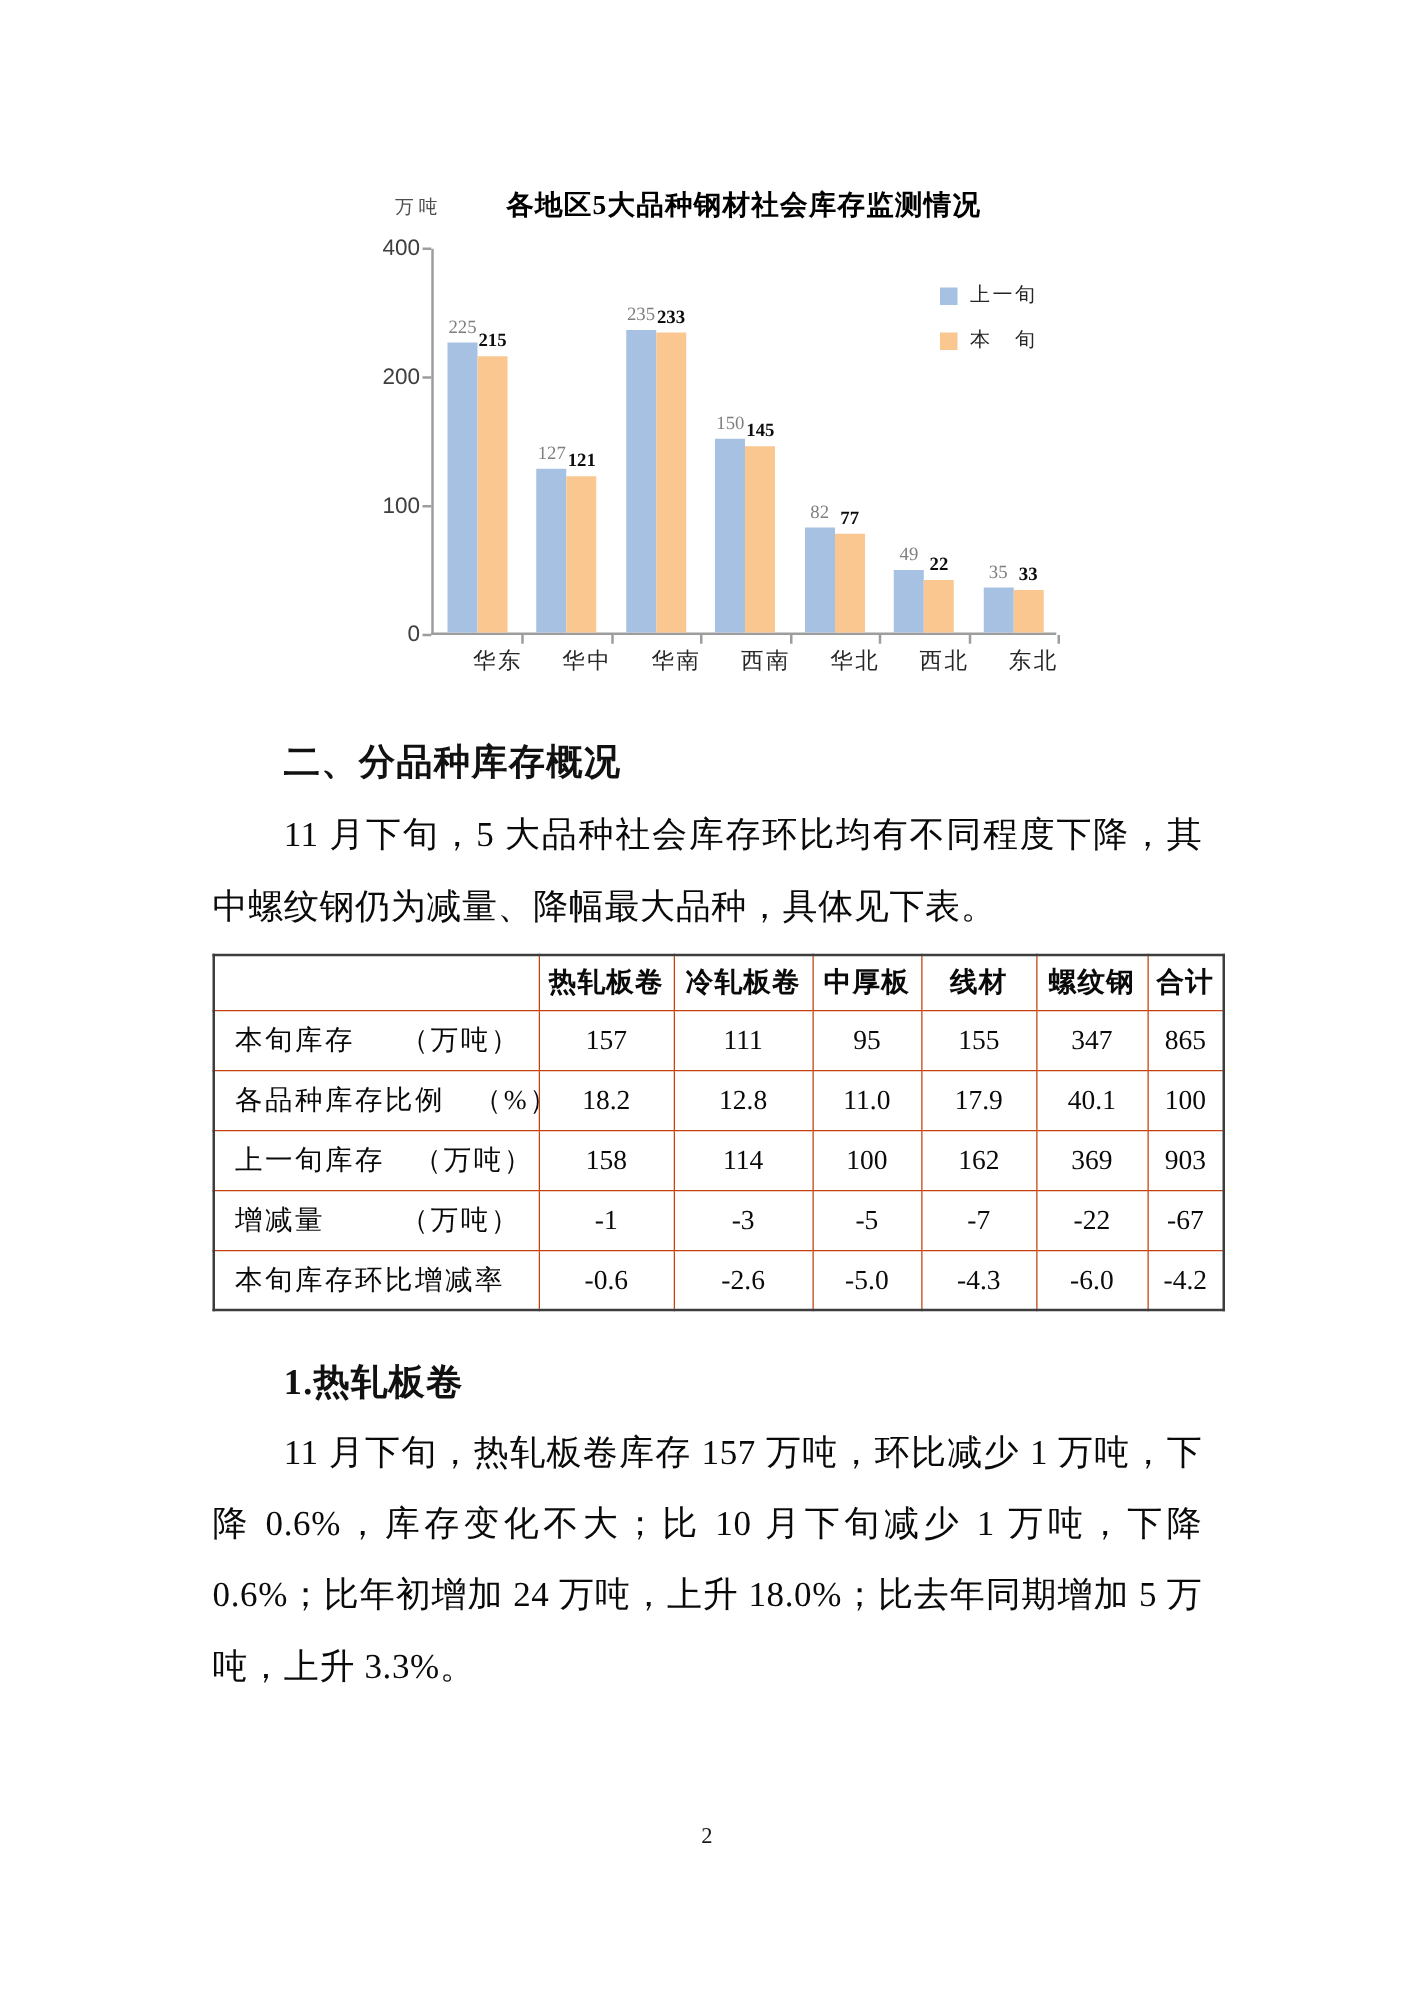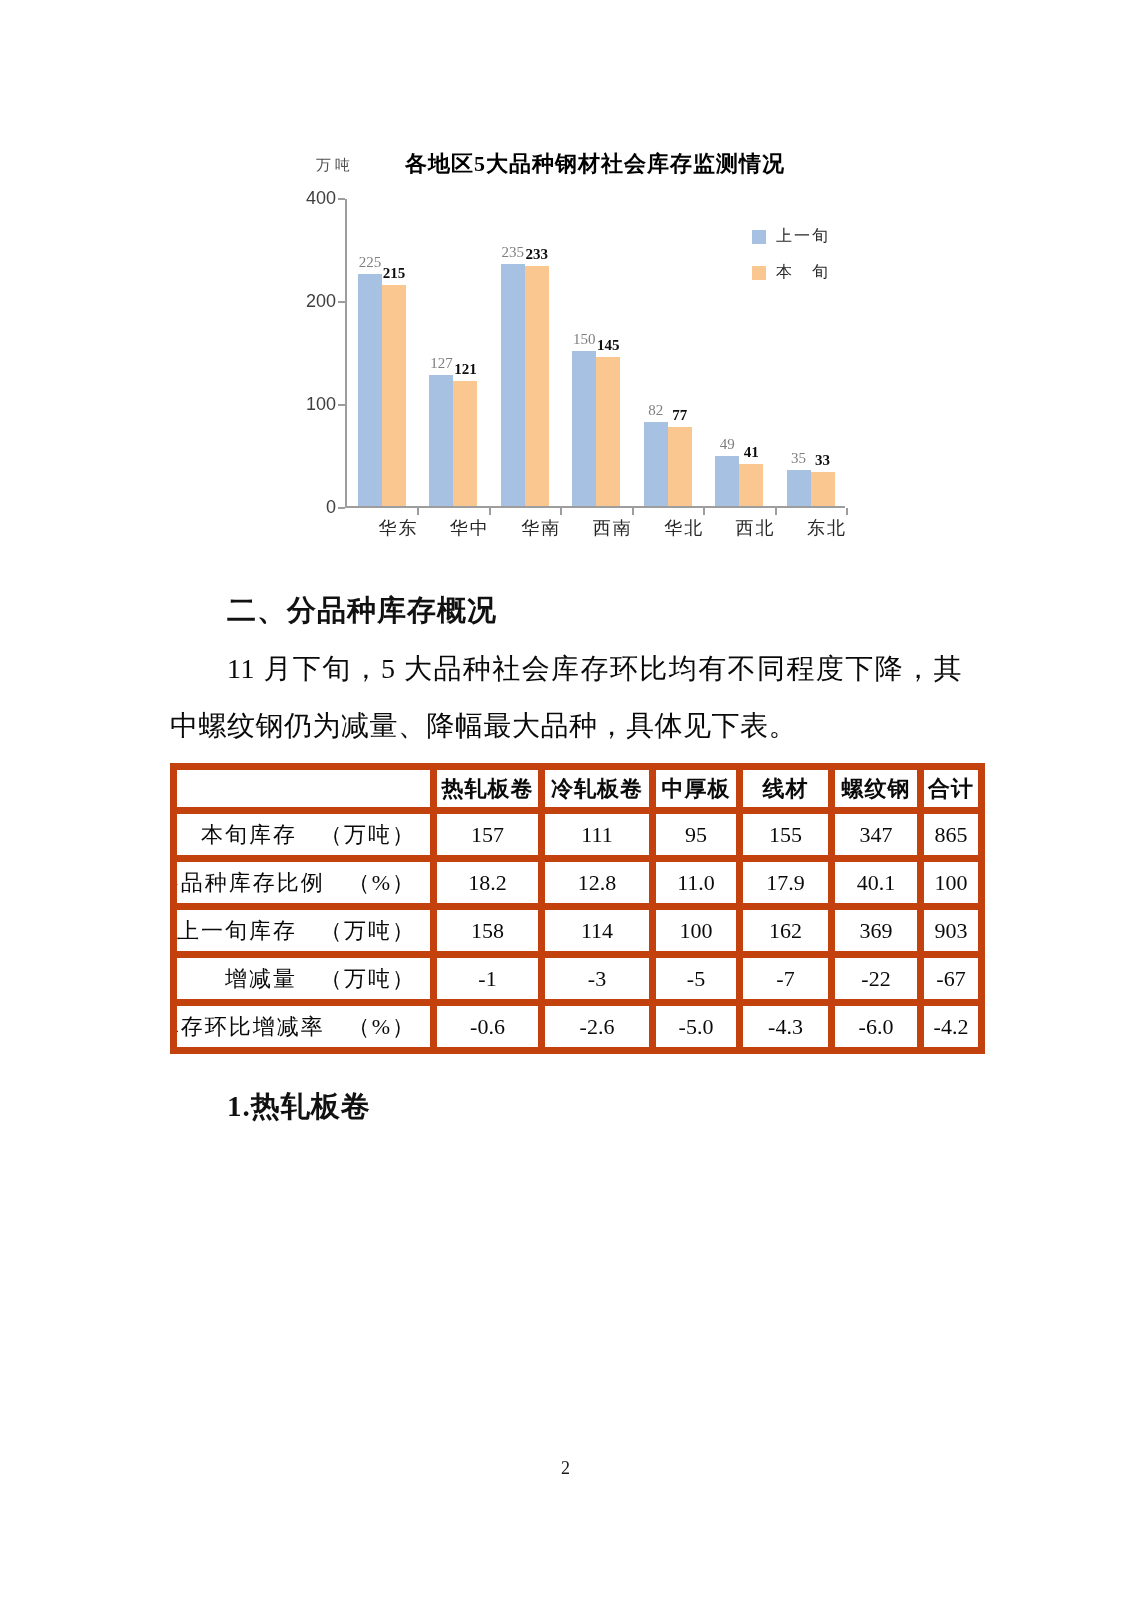--- a/index.html
+++ b/index.html
@@ -106,7 +106,7 @@
         <div class="bar" style="left: 368.143px; width: 24px; height: 50px; background: rgb(167, 193, 227);"></div>
         <div class="bar-value s0" style="left: 355.143px; bottom: 53px;">49</div>
         <div class="bar" style="left: 392.143px; width: 24px; height: 42px; background: rgb(250, 199, 145);"></div>
-        <div class="bar-value s1" style="left: 379.143px; bottom: 45px;">41</div>
+        <div class="bar-value s1" style="left: 379.143px; bottom: 45px;">22</div>
         <div class="cat-label" style="left: 428.571px; width: 71.4286px;">东北</div>
         <div class="bar" style="left: 439.571px; width: 24px; height: 36px; background: rgb(167, 193, 227);"></div>
         <div class="bar-value s0" style="left: 426.571px; bottom: 39px;">35</div>

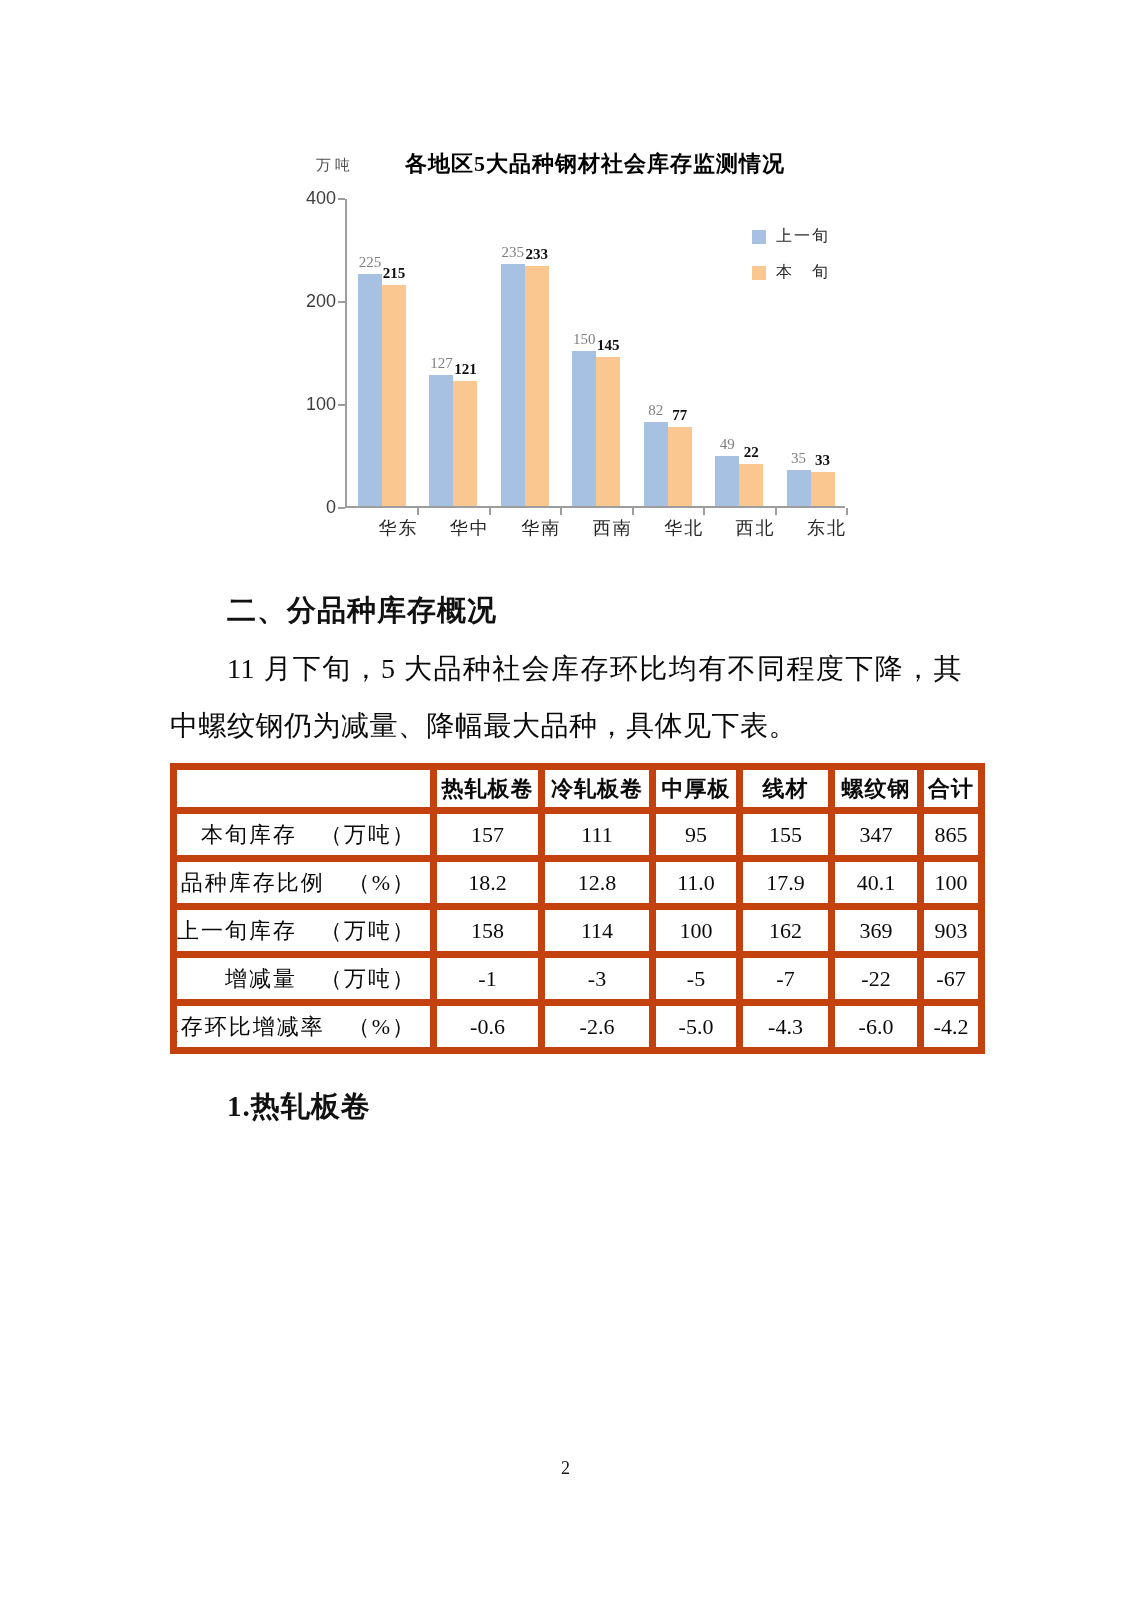--- a/index.html
+++ b/index.html
@@ -47,7 +47,7 @@
   .inv-table { position:absolute; left:170px; top:763px; width:808px;
                border-collapse:collapse; table-layout:fixed;
                font-size:22px; color:#0a0a0a; border:2px solid #3d3d3d; }
-  .inv-table th, .inv-table td { border:7px solid #c2410c; text-align:center; overflow:hidden; }
+  .inv-table th, .inv-table td { border:1px solid #c2410c; text-align:center; overflow:hidden; }
   .inv-table th { height:44px; font-weight:bold; font-size:22px; letter-spacing:1px; }
   .inv-table td { height:48px; }
   .label-wrap { display:flex; justify-content:flex-end; align-items:center;

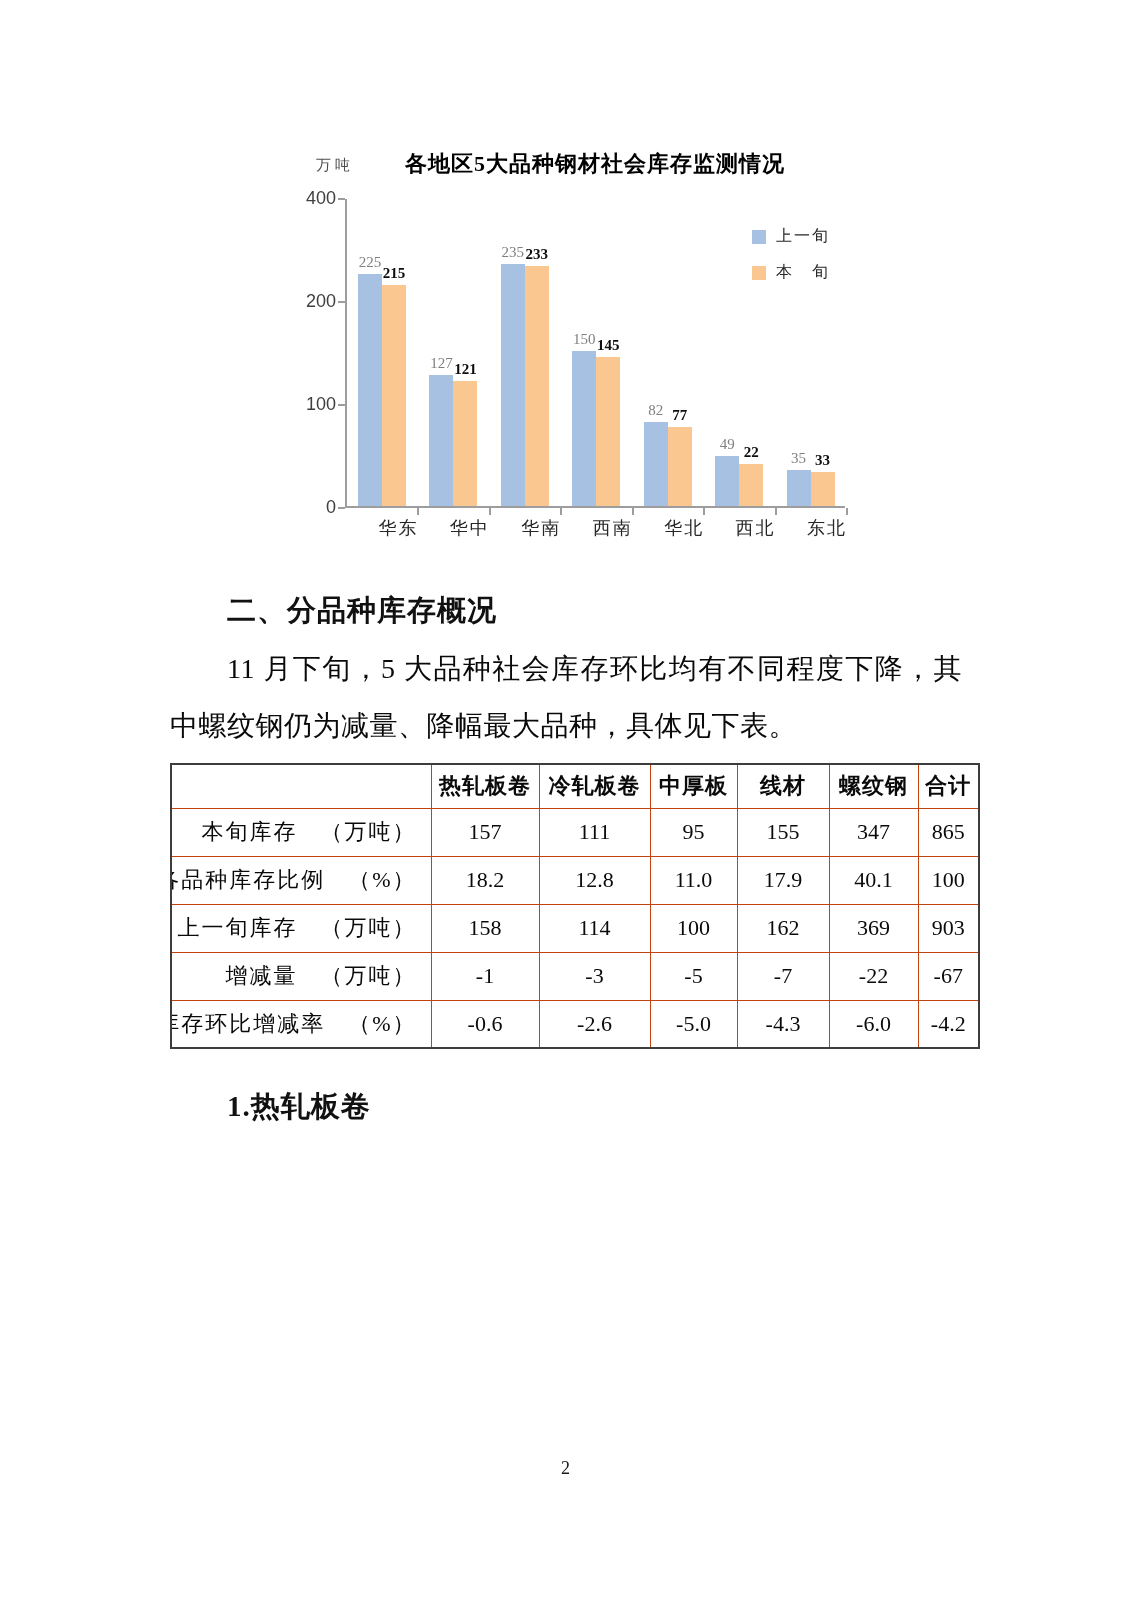--- a/index.html
+++ b/index.html
@@ -50,7 +50,7 @@
   .inv-table th, .inv-table td { border:1px solid #c2410c; text-align:center; overflow:hidden; }
   .inv-table th { height:44px; font-weight:bold; font-size:22px; letter-spacing:1px; }
   .inv-table td { height:48px; }
-  .label-wrap { display:flex; justify-content:flex-end; align-items:center;
+  .label-wrap { display:flex; justify-content:space-between; align-items:center;
                 padding:0 14px 0 16px; letter-spacing:2px; white-space:nowrap;gap:23px; }
 </style>
 </head>

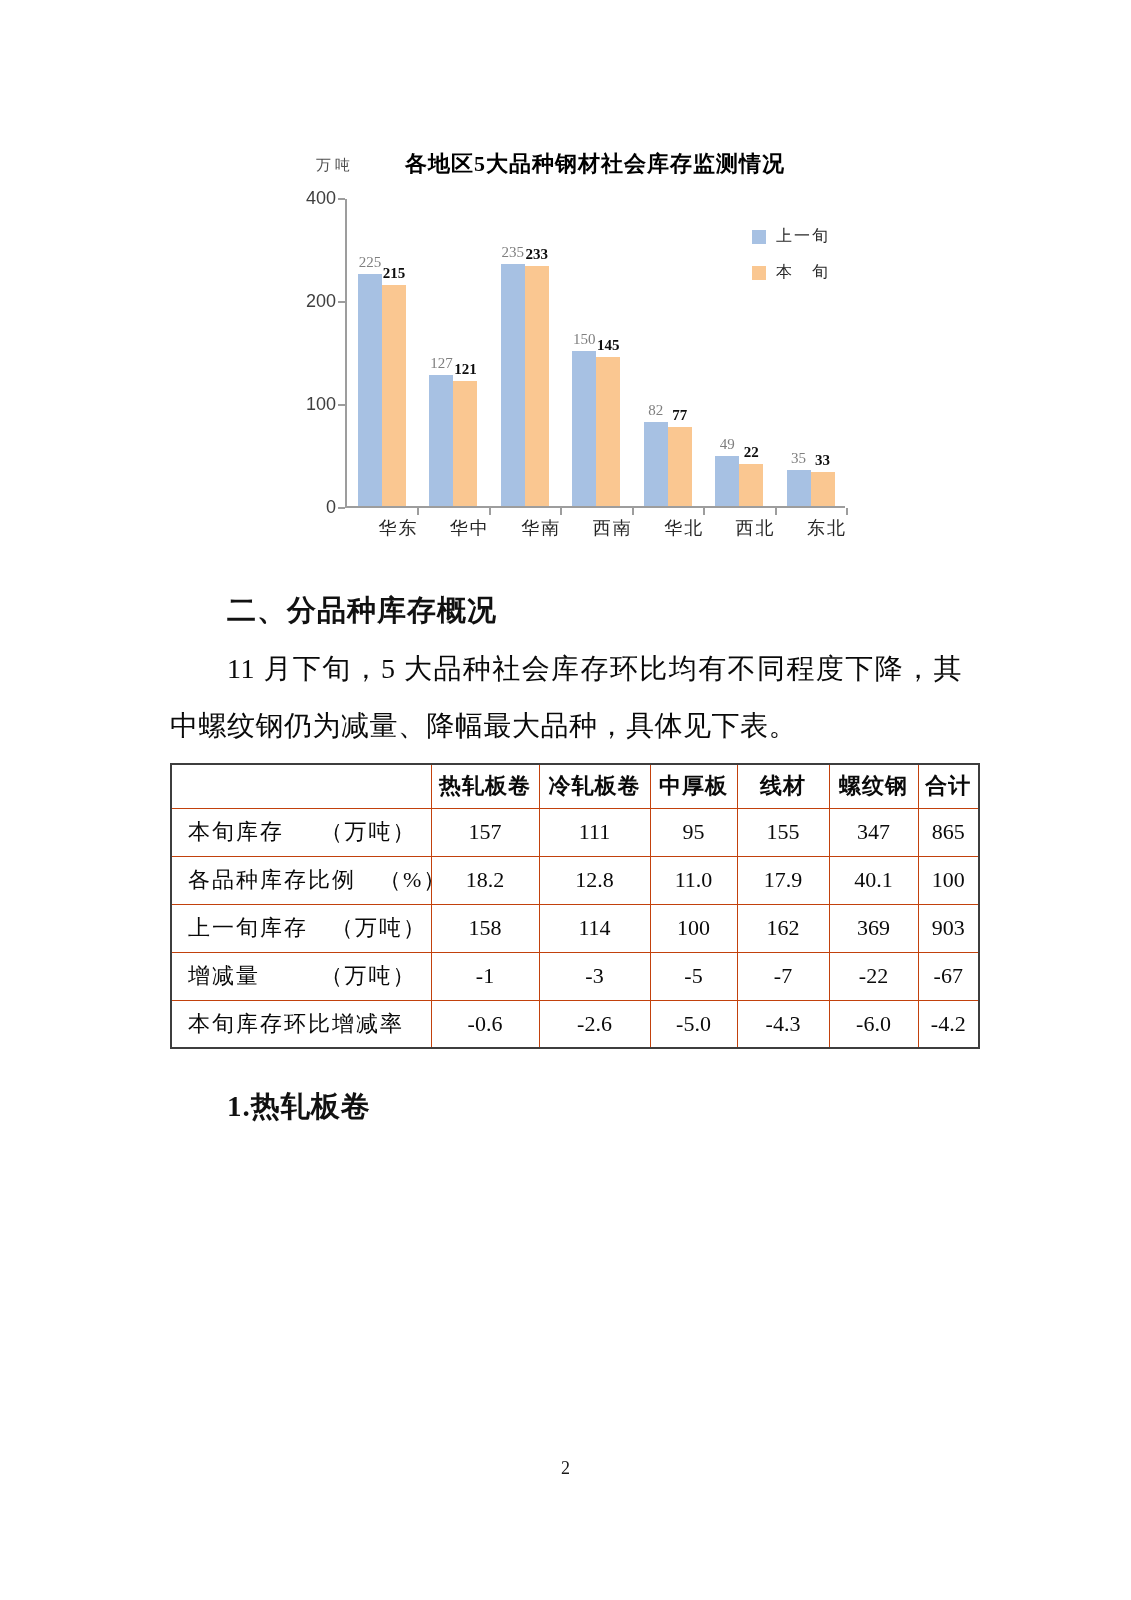--- a/index.html
+++ b/index.html
@@ -224,6 +224,7 @@
   </table>
 
   <div class="sub-heading">1.热轧板卷</div>
+  <p class="para para2">11 月下旬，热轧板卷库存 157 万吨，环比减少 1 万吨，下降 0.6%，库存变化不大；比 10 月下旬减少 1 万吨，下降 0.6%；比年初增加 24 万吨，上升 18.0%；比去年同期增加 5 万吨，上升 3.3%。</p>
 
   <div class="page-number">2</div>
 </div>

